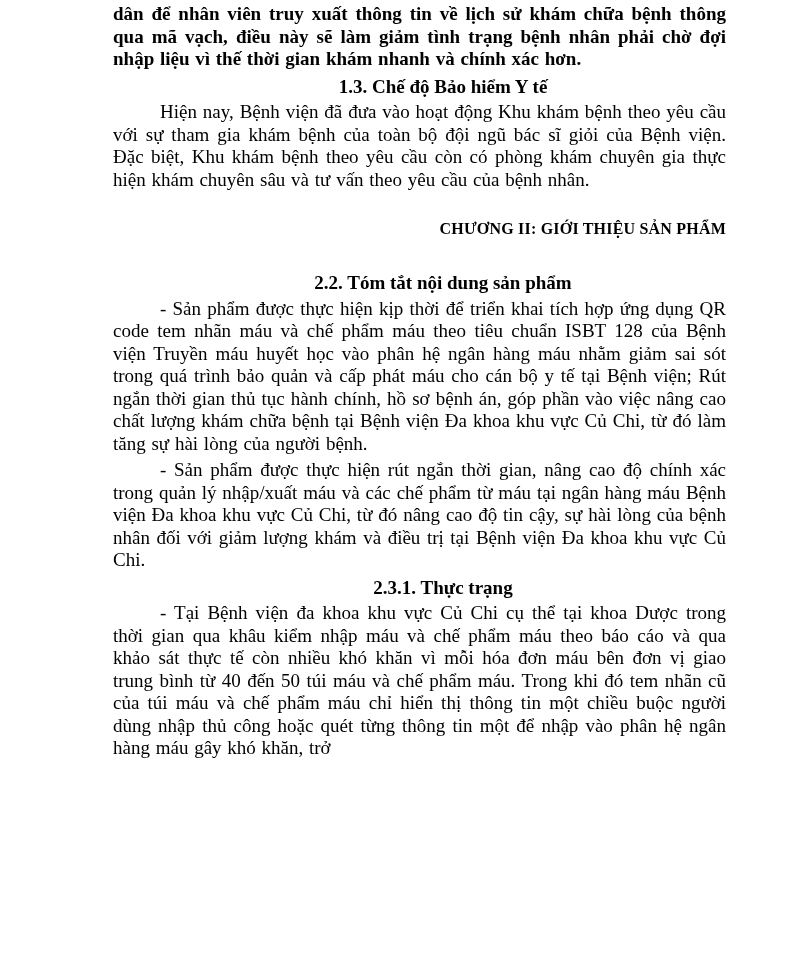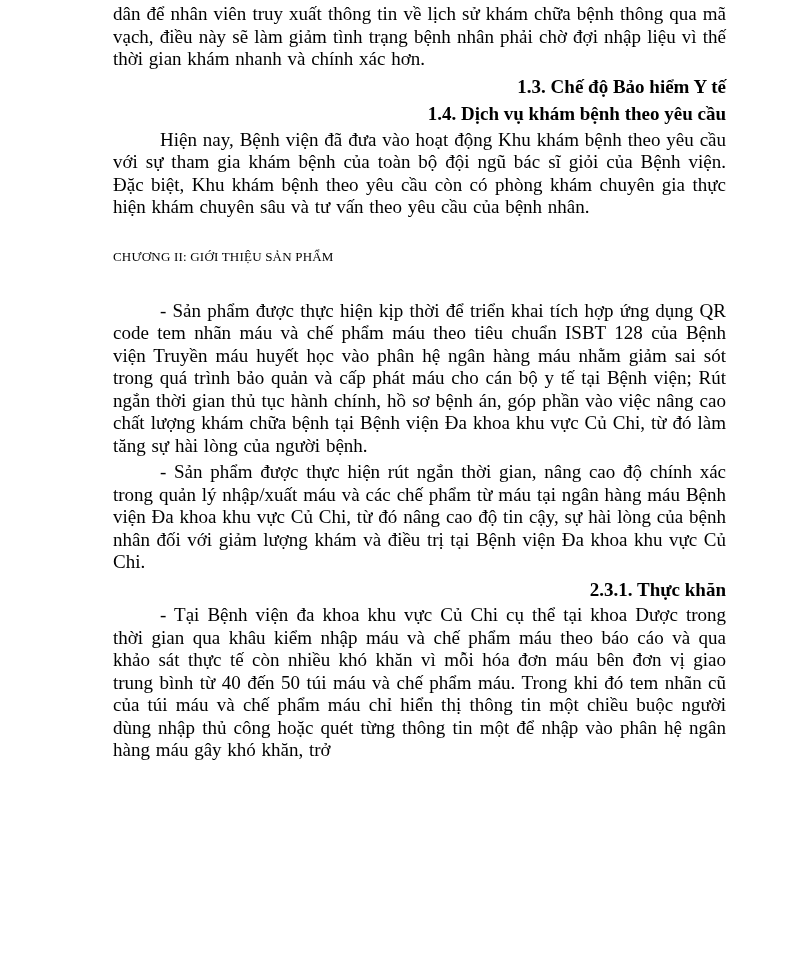--- a/index.html
+++ b/index.html
@@ -33,6 +33,7 @@
   }
   .para.continuation {
     text-indent: 0;
+    font-weight: bold;
   }
   .heading {
     margin: 5px 0 3px 0;

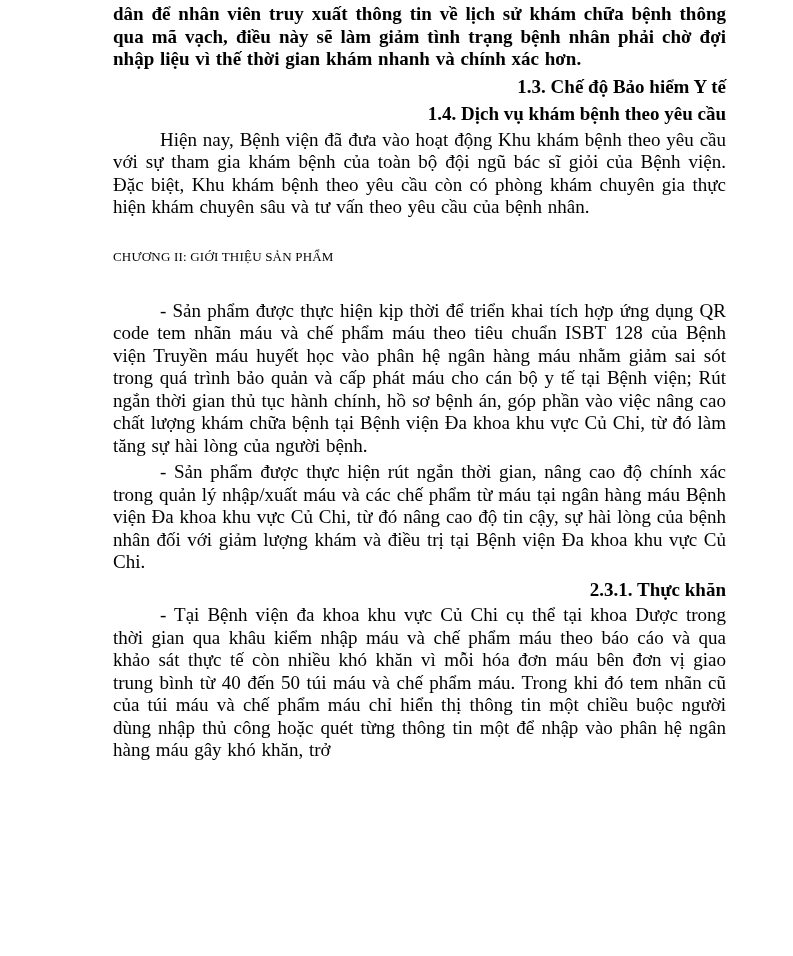--- a/index.html
+++ b/index.html
@@ -40,7 +40,7 @@
     font-size: 19px;
     line-height: 22.5px;
     font-weight: bold;
-    text-align: right;
+    text-align: center;
     text-indent: 47px;
   }
   .chapter-heading {

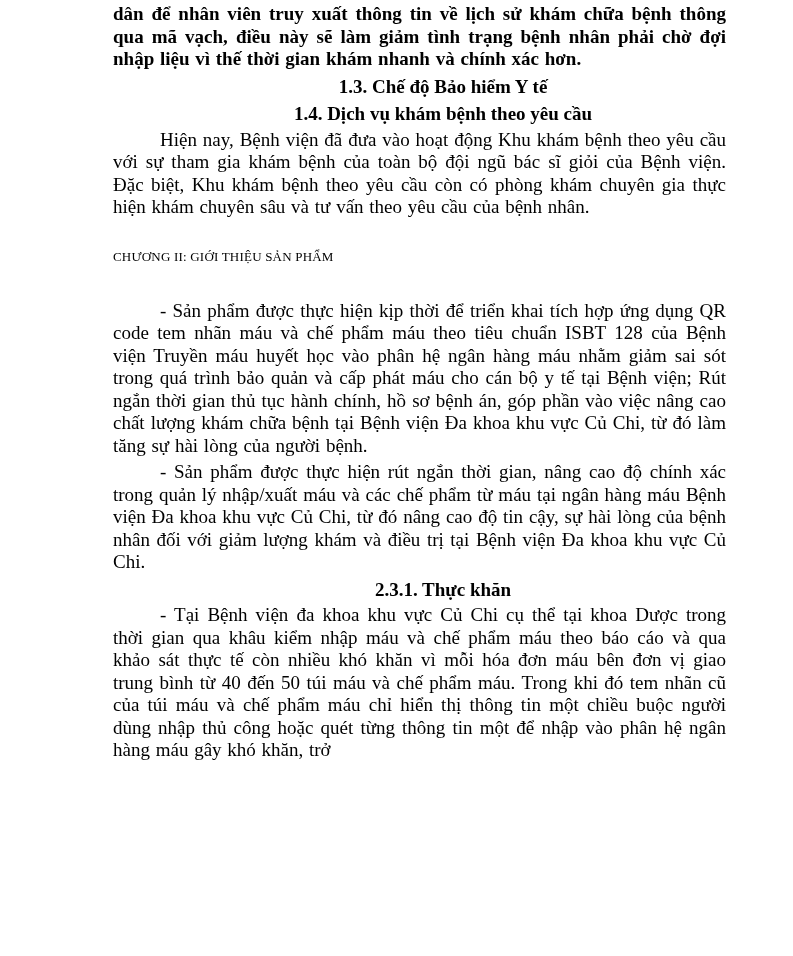--- a/index.html
+++ b/index.html
@@ -63,7 +63,6 @@
     <h3 class="heading">1.3. Chế độ Bảo hiểm Y tế</h3>
 
 
-    <h3 class="heading">1.4. Dịch vụ khám bệnh theo yêu cầu</h3>
 
     <p class="para">Hiện nay, Bệnh viện đã đưa vào hoạt động Khu khám bệnh theo yêu cầu với sự tham gia khám bệnh của toàn bộ đội ngũ bác sĩ giỏi của Bệnh viện. Đặc biệt, Khu khám bệnh theo yêu cầu còn có phòng khám chuyên gia thực hiện khám chuyên sâu và tư vấn theo yêu cầu của bệnh nhân.</p>
 

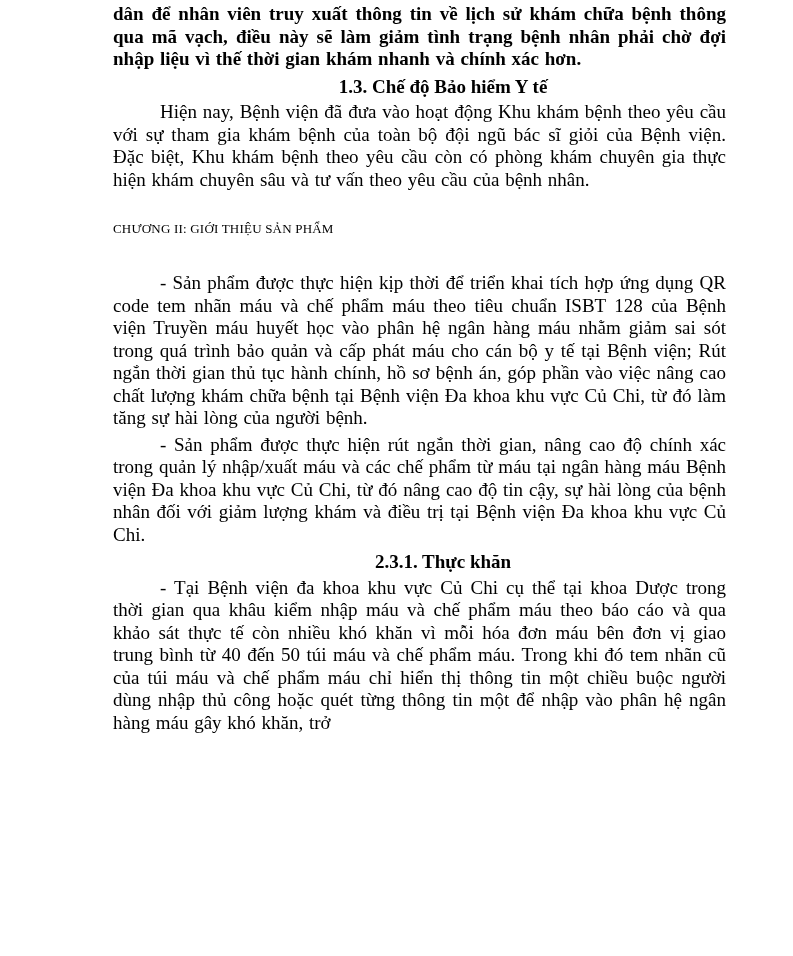--- a/index.html
+++ b/index.html
@@ -45,10 +45,10 @@
   }
   .chapter-heading {
     margin: 26px 0 32px 0;
-    font-size: 13px;
+    font-size: 16px;
     line-height: 23px;
-    font-weight: normal;
-    text-align: left;
+    font-weight: bold;
+    text-align: right;
     letter-spacing: 0.2px;
   }
 </style>

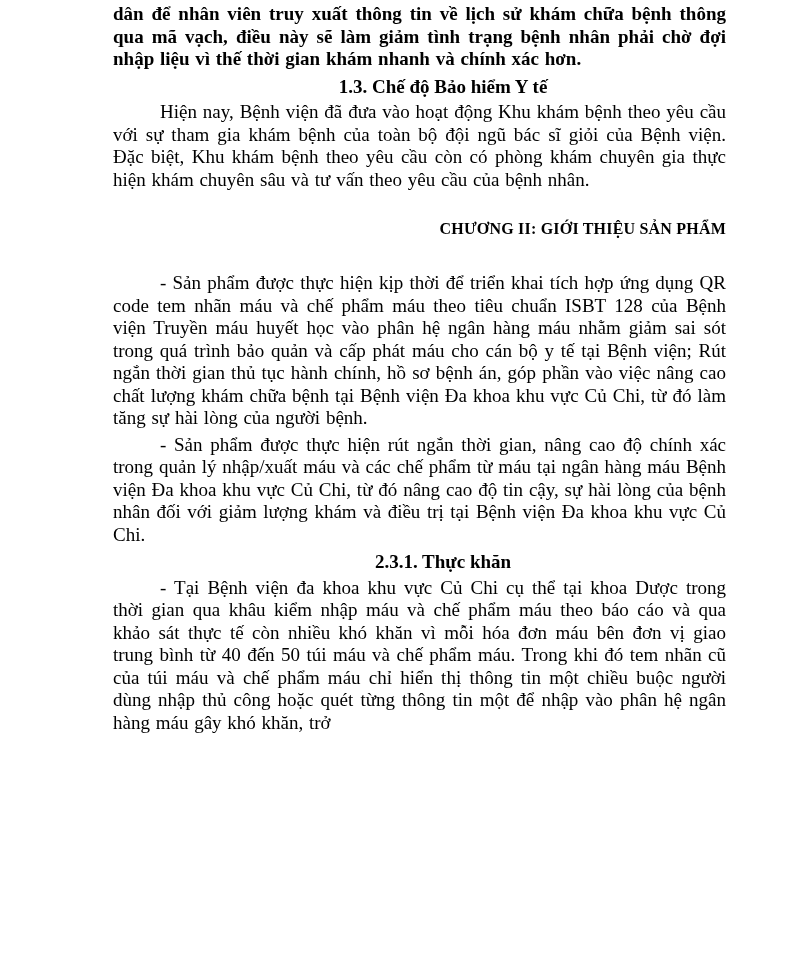--- a/index.html
+++ b/index.html
@@ -70,6 +70,7 @@
 
 
 
+    <h3 class="heading">2.2. Tóm tắt nội dung sản phẩm</h3>
 
     <p class="para">- Sản phẩm được thực hiện kịp thời để triển khai tích hợp ứng dụng QR code tem nhãn máu và chế phẩm máu theo tiêu chuẩn ISBT 128 của Bệnh viện Truyền máu huyết học vào phân hệ ngân hàng máu nhằm giảm sai sót trong quá trình bảo quản và cấp phát máu cho cán bộ y tế tại Bệnh viện; Rút ngắn thời gian thủ tục hành chính, hồ sơ bệnh án, góp phần vào việc nâng cao chất lượng khám chữa bệnh tại Bệnh viện Đa khoa khu vực Củ Chi, từ đó làm tăng sự hài lòng của người bệnh.</p>
 

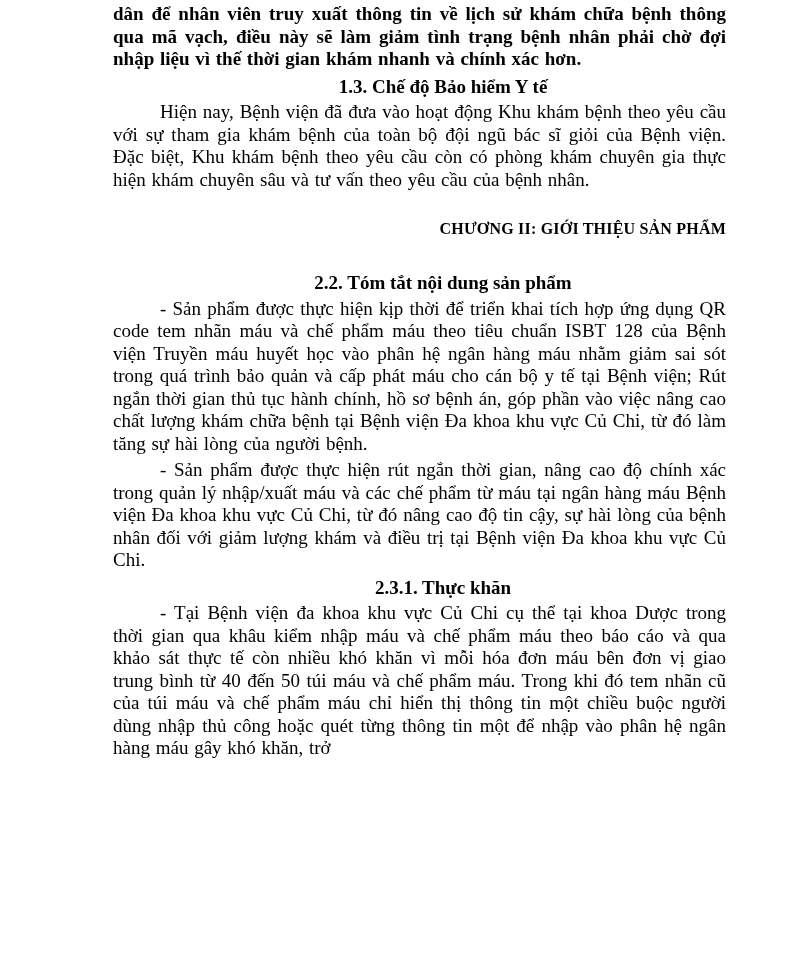--- a/index.html
+++ b/index.html
@@ -77,7 +77,7 @@
     <p class="para">- Sản phẩm được thực hiện rút ngắn thời gian, nâng cao độ chính xác trong quản lý nhập/xuất máu và các chế phẩm từ máu tại ngân hàng máu Bệnh viện Đa khoa khu vực Củ Chi, từ đó nâng cao độ tin cậy, sự hài lòng của bệnh nhân đối với giảm lượng khám và điều trị tại Bệnh viện Đa khoa khu vực Củ Chi.</p>
 
 
-    <h3 class="heading">2.3.1. Thực khăn</h3>
+    <h3 class="heading">2.3.1. Thực trạng</h3>
 
     <p class="para">- Tại Bệnh viện đa khoa khu vực Củ Chi cụ thể tại khoa Dược trong thời gian qua khâu kiểm nhập máu và chế phẩm máu theo báo cáo và qua khảo sát thực tế còn nhiều khó khăn vì mỗi hóa đơn máu bên đơn vị giao trung bình từ 40 đến 50 túi máu và chế phẩm máu. Trong khi đó tem nhãn cũ của túi máu và chế phẩm máu chỉ hiển thị thông tin một chiều buộc người dùng nhập thủ công hoặc quét từng thông tin một để nhập vào phân hệ ngân hàng máu gây khó khăn, trở</p>
 

